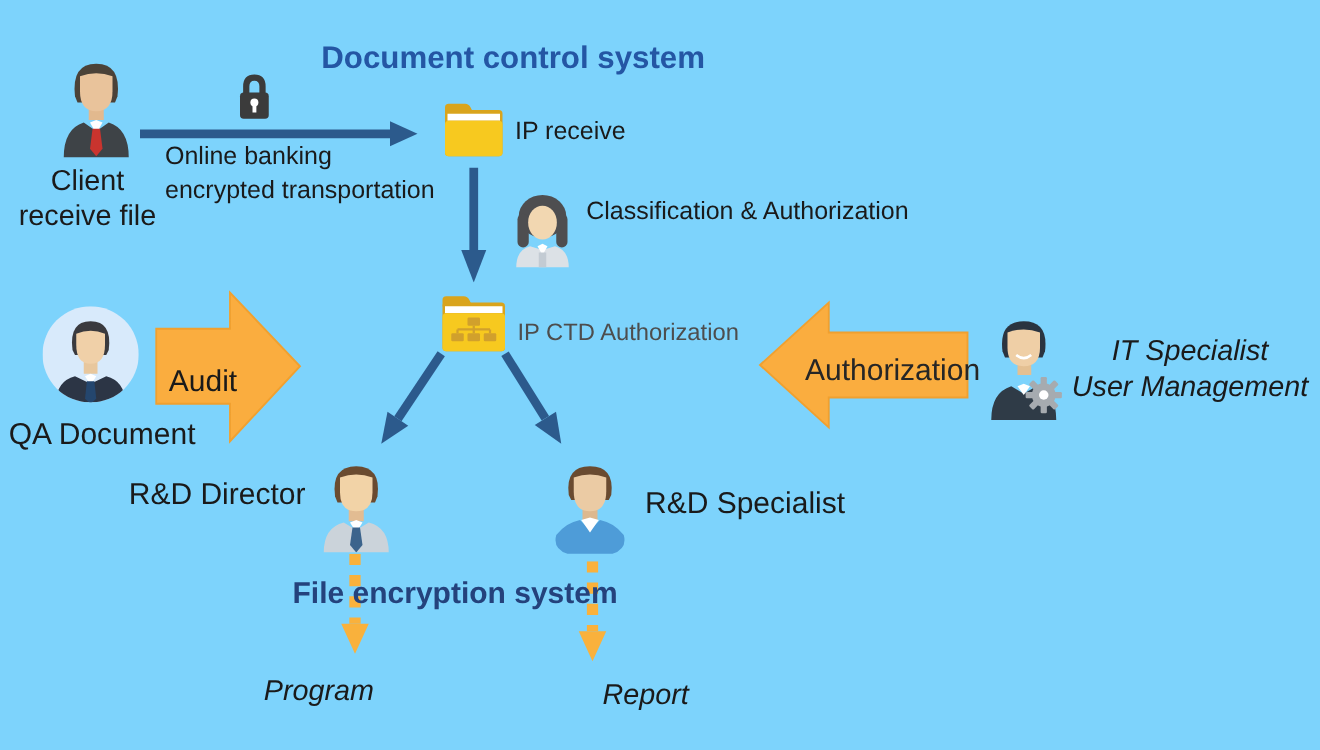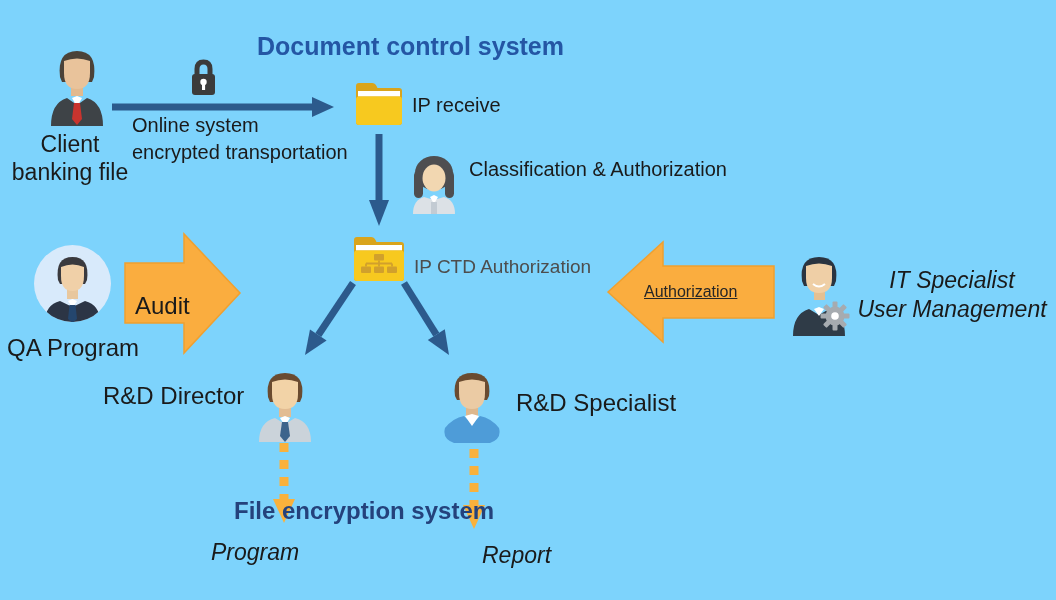--- a/index.html
+++ b/index.html
@@ -51,7 +51,7 @@
     <polygon points="200,3 200,23 222,13" fill="#2C5A8C"></polygon>
   </svg>
   <div class="abs f20" style="left:132px;top:112px;">
-    <div>Online system</div>
+    <div>Online banking</div>
     <div>encrypted transportation</div>
   </div>
 

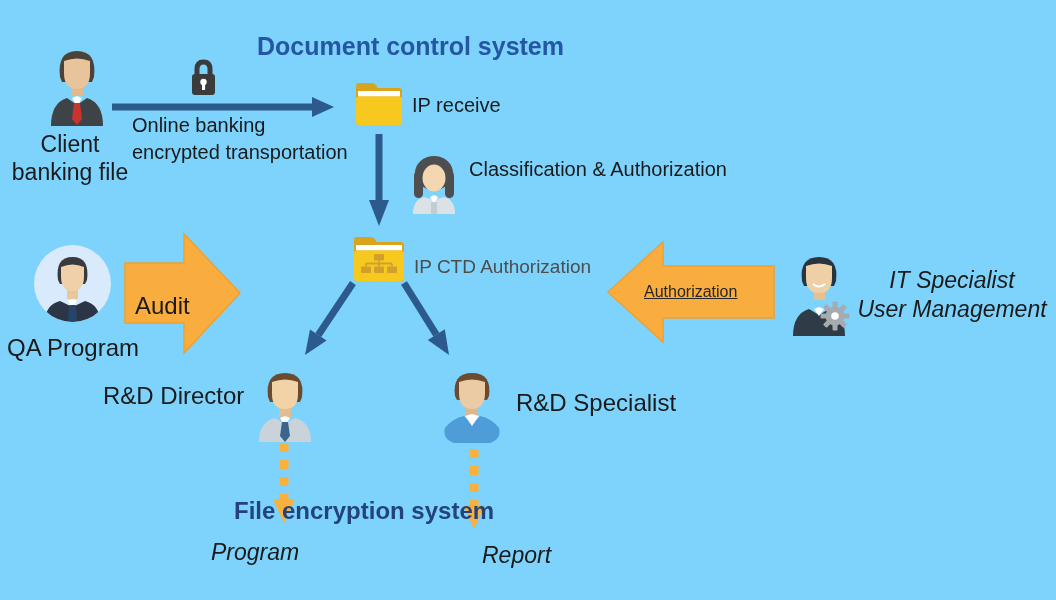--- a/index.html
+++ b/index.html
@@ -36,7 +36,7 @@
   </svg>
   <div class="abs center" style="left:5px;top:130px;width:130px;font-size:23px;line-height:28px;">
     <div>Client</div>
-    <div>banking file</div>
+    <div>receive file</div>
   </div>
 
   <svg class="abs" style="left:190px;top:58px;" width="27" height="40" viewBox="0 0 27 40">

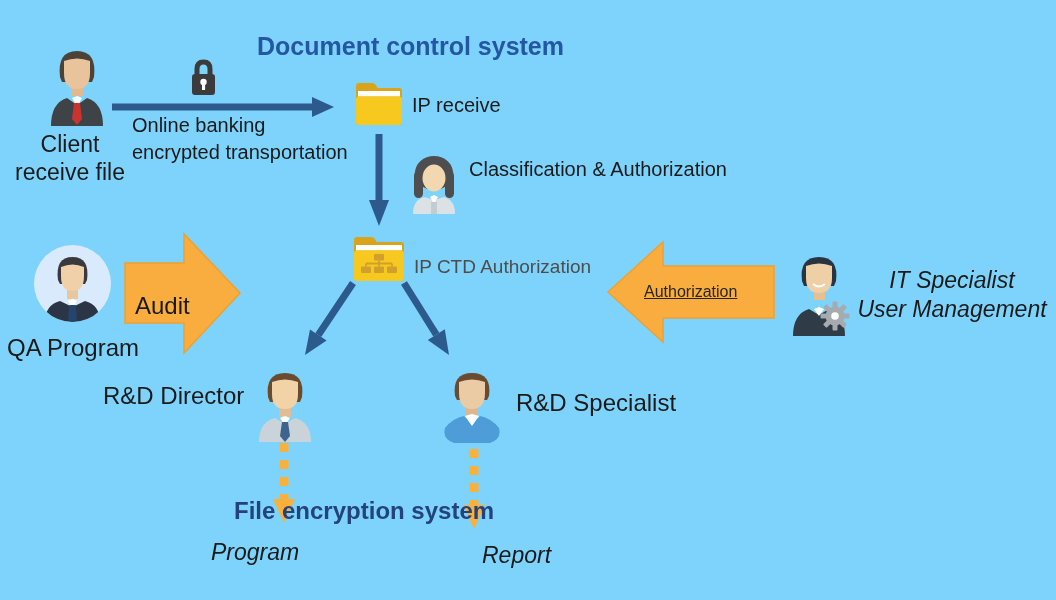--- a/index.html
+++ b/index.html
@@ -131,7 +131,7 @@
   <svg class="abs" style="left:606px;top:240px;" width="170" height="104" viewBox="0 0 170 104">
     <polygon points="2,52 57,2 57,26 168,26 168,78 57,78 57,102" fill="#FAAD3F" stroke="#F0A02F" stroke-width="1.5"></polygon>
   </svg>
-  <div class="abs lbl" style="left:644px;top:283px;font-size:16px;color:#262626;text-decoration:underline;">Authorization</div>
+  <div class="abs lbl" style="left:644px;top:283px;font-size:24px;color:#262626;">Authorization</div>
 
   <svg class="abs" style="left:787px;top:252px;" width="66" height="84" viewBox="0 0 66 84">
     <rect x="27" y="34" width="11" height="14" fill="#E4C092"></rect>

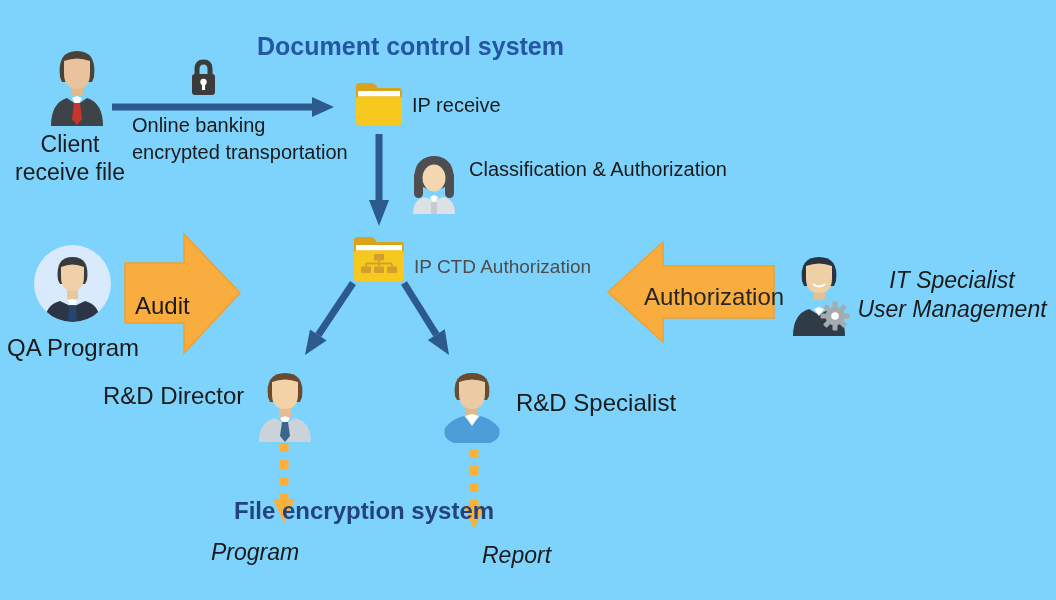--- a/index.html
+++ b/index.html
@@ -121,7 +121,7 @@
       <path d="M27 22 Q38.5 17 50 22 L50 31 Q50 46 38.5 46 Q27 46 27 31 Z" fill="#F0D0A8"></path>
     </g>
   </svg>
-  <div class="abs lbl f24" style="left:7px;top:334px;">QA Program</div>
+  <div class="abs lbl f24" style="left:7px;top:334px;">QA Document</div>
 
   <svg class="abs" style="left:124px;top:231px;" width="118" height="125" viewBox="0 0 118 125">
     <polygon points="1,32 60,32 60,3 116,62 60,122 60,92 1,92" fill="#FAAD3F" stroke="#F0A02F" stroke-width="1.5"></polygon>

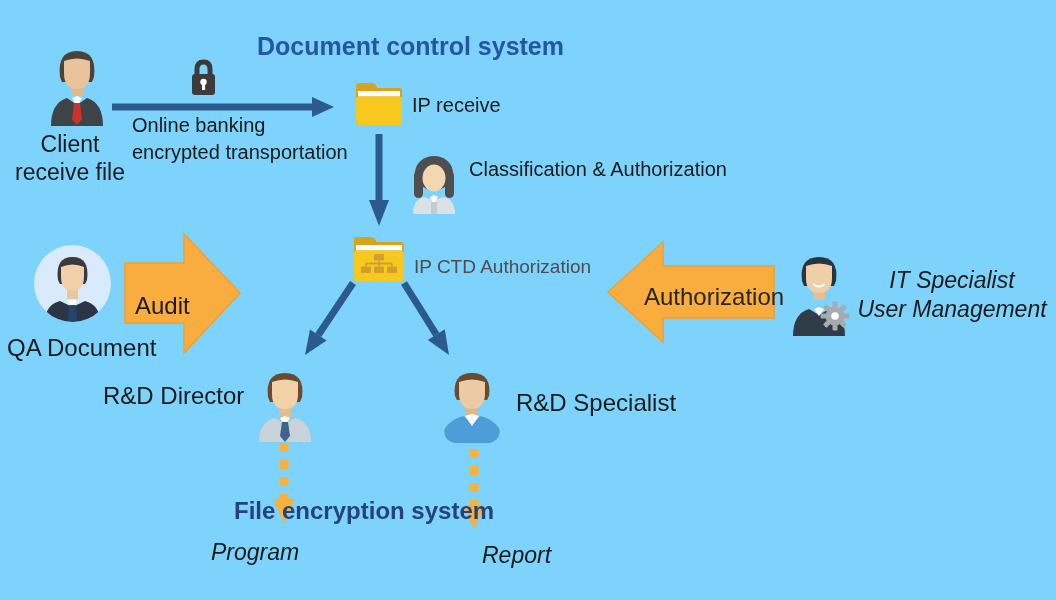--- a/index.html
+++ b/index.html
@@ -11,7 +11,7 @@
   .lbl{white-space:nowrap;color:#1a1a1a;}
   .center{text-align:center;}
   .title-doc{font-size:25px;font-weight:bold;color:#2456A4;white-space:nowrap;}
-  .title-enc{font-size:24px;font-weight:bold;color:#24427C;white-space:nowrap;margin-top:36px;}
+  .title-enc{font-size:24px;font-weight:bold;color:#24427C;white-space:nowrap;}
   .f20{font-size:20px;line-height:27px;}
   .f19{font-size:19px;}
   .f23{font-size:23px;font-style:italic;}

